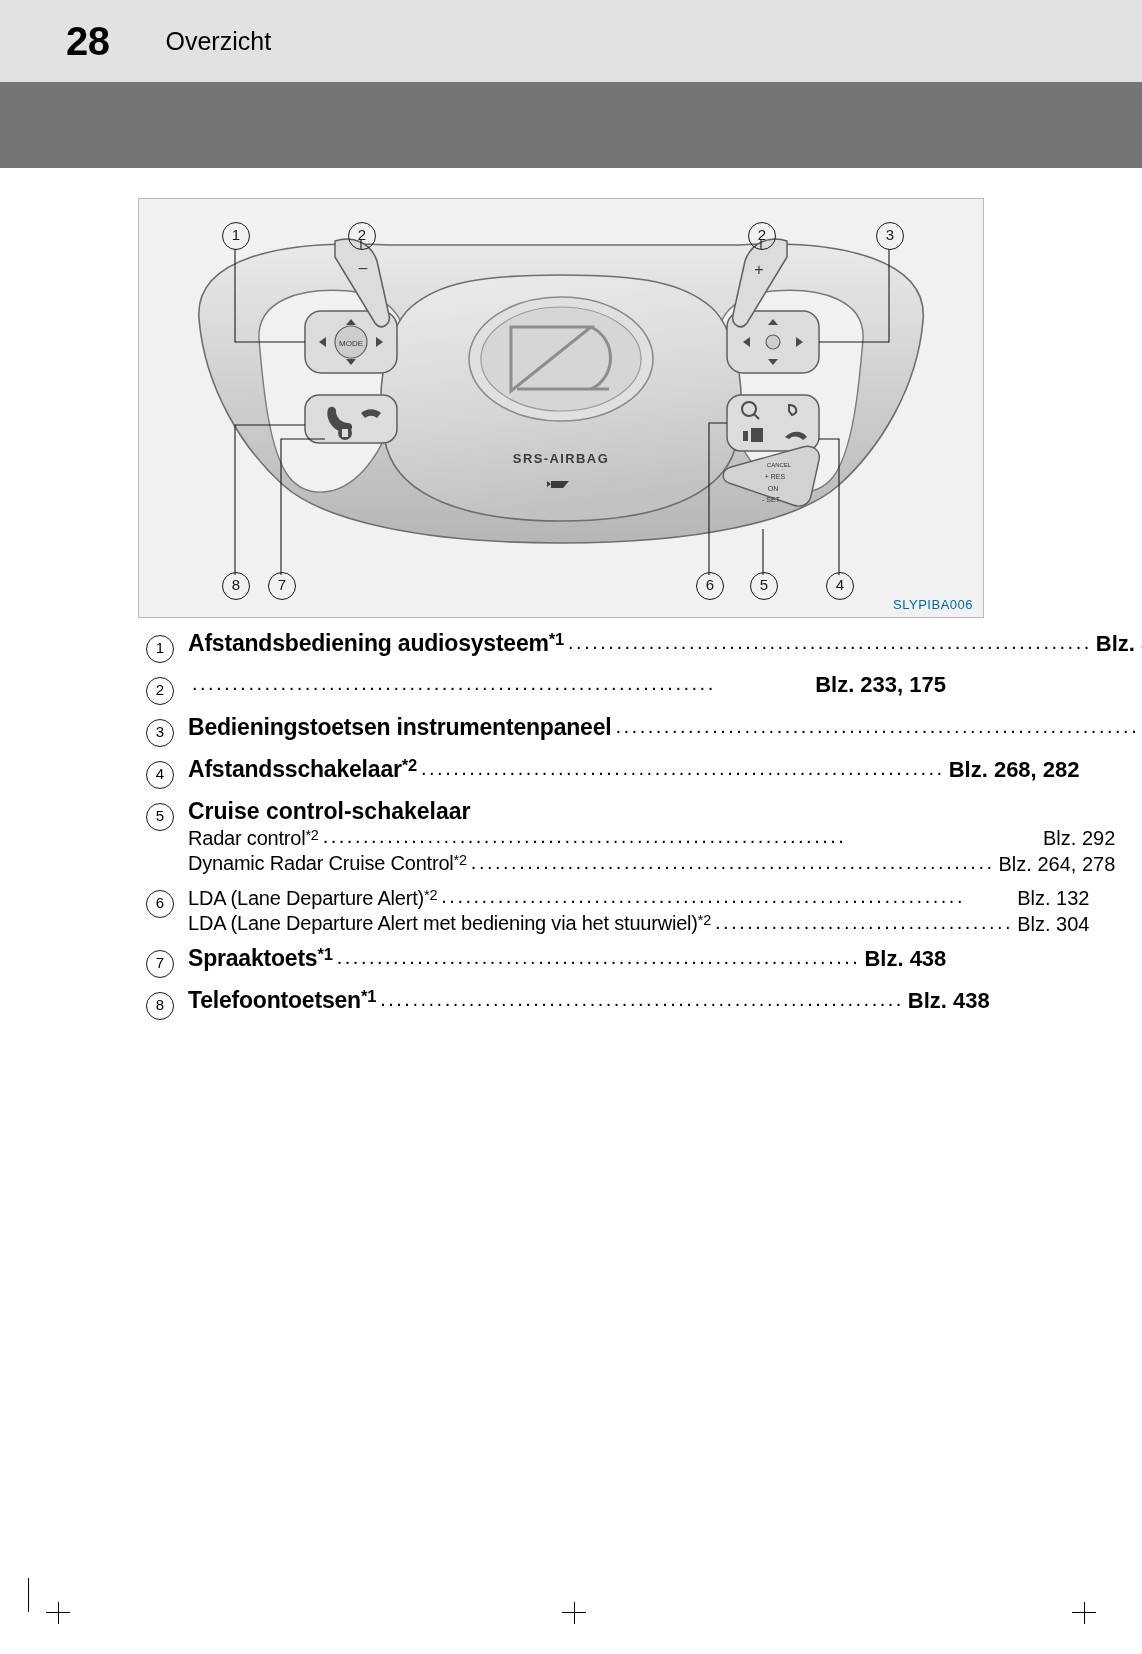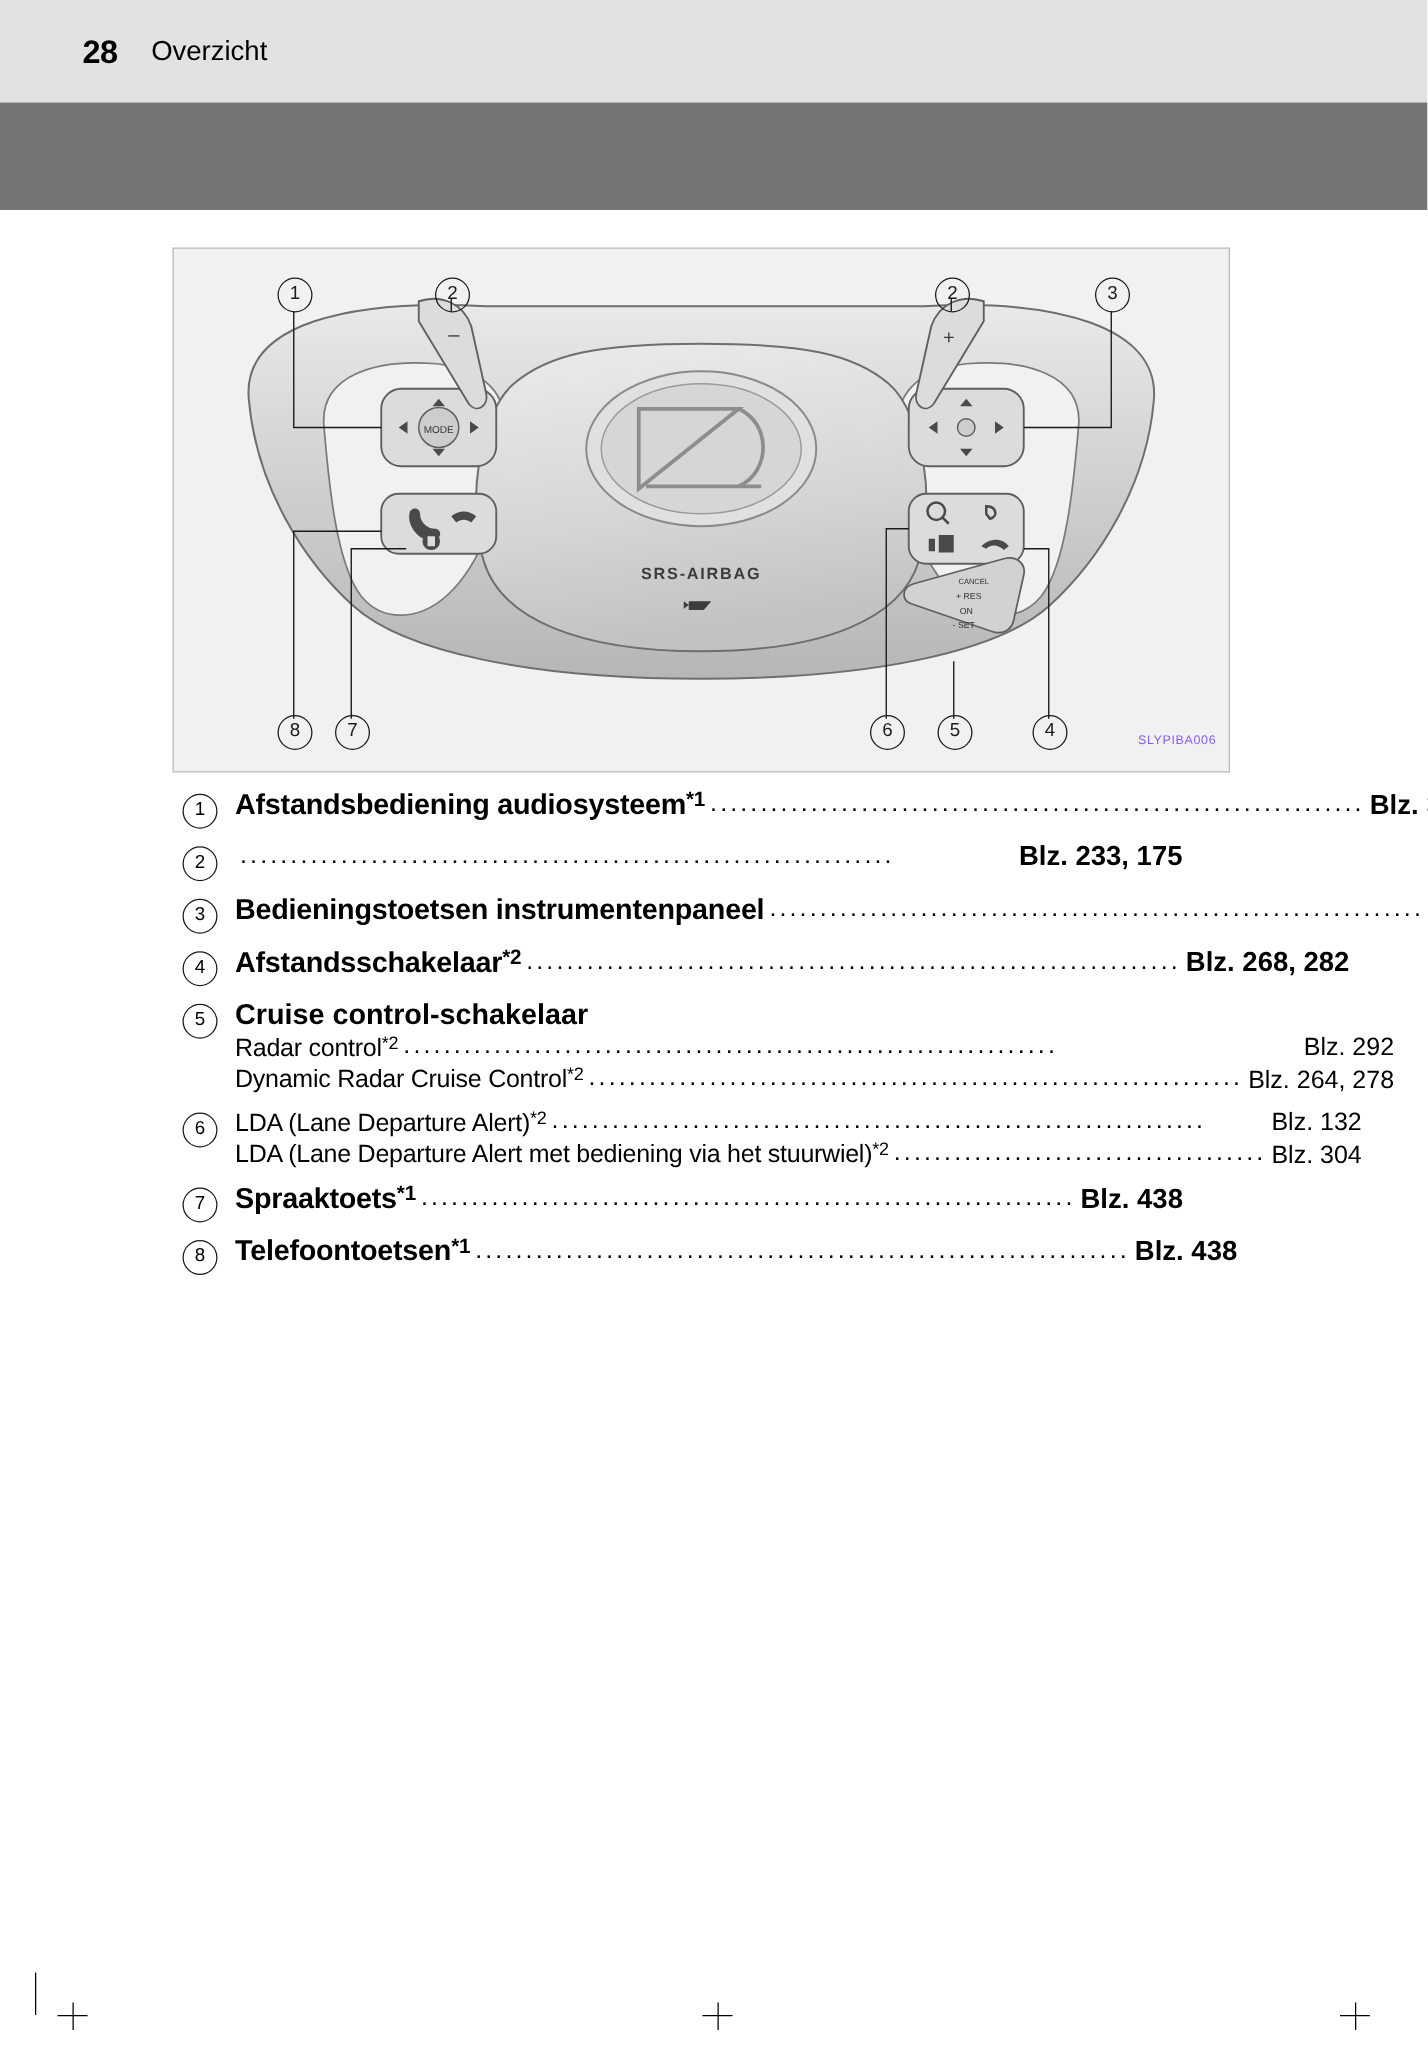--- a/index.html
+++ b/index.html
@@ -27,7 +27,7 @@
     align-items: center;
   }
   .page-number {
-    font-size: 26px;
+    font-size: 40px;
     font-weight: bold;
     margin-left: 66px;
     letter-spacing: -0.5px;

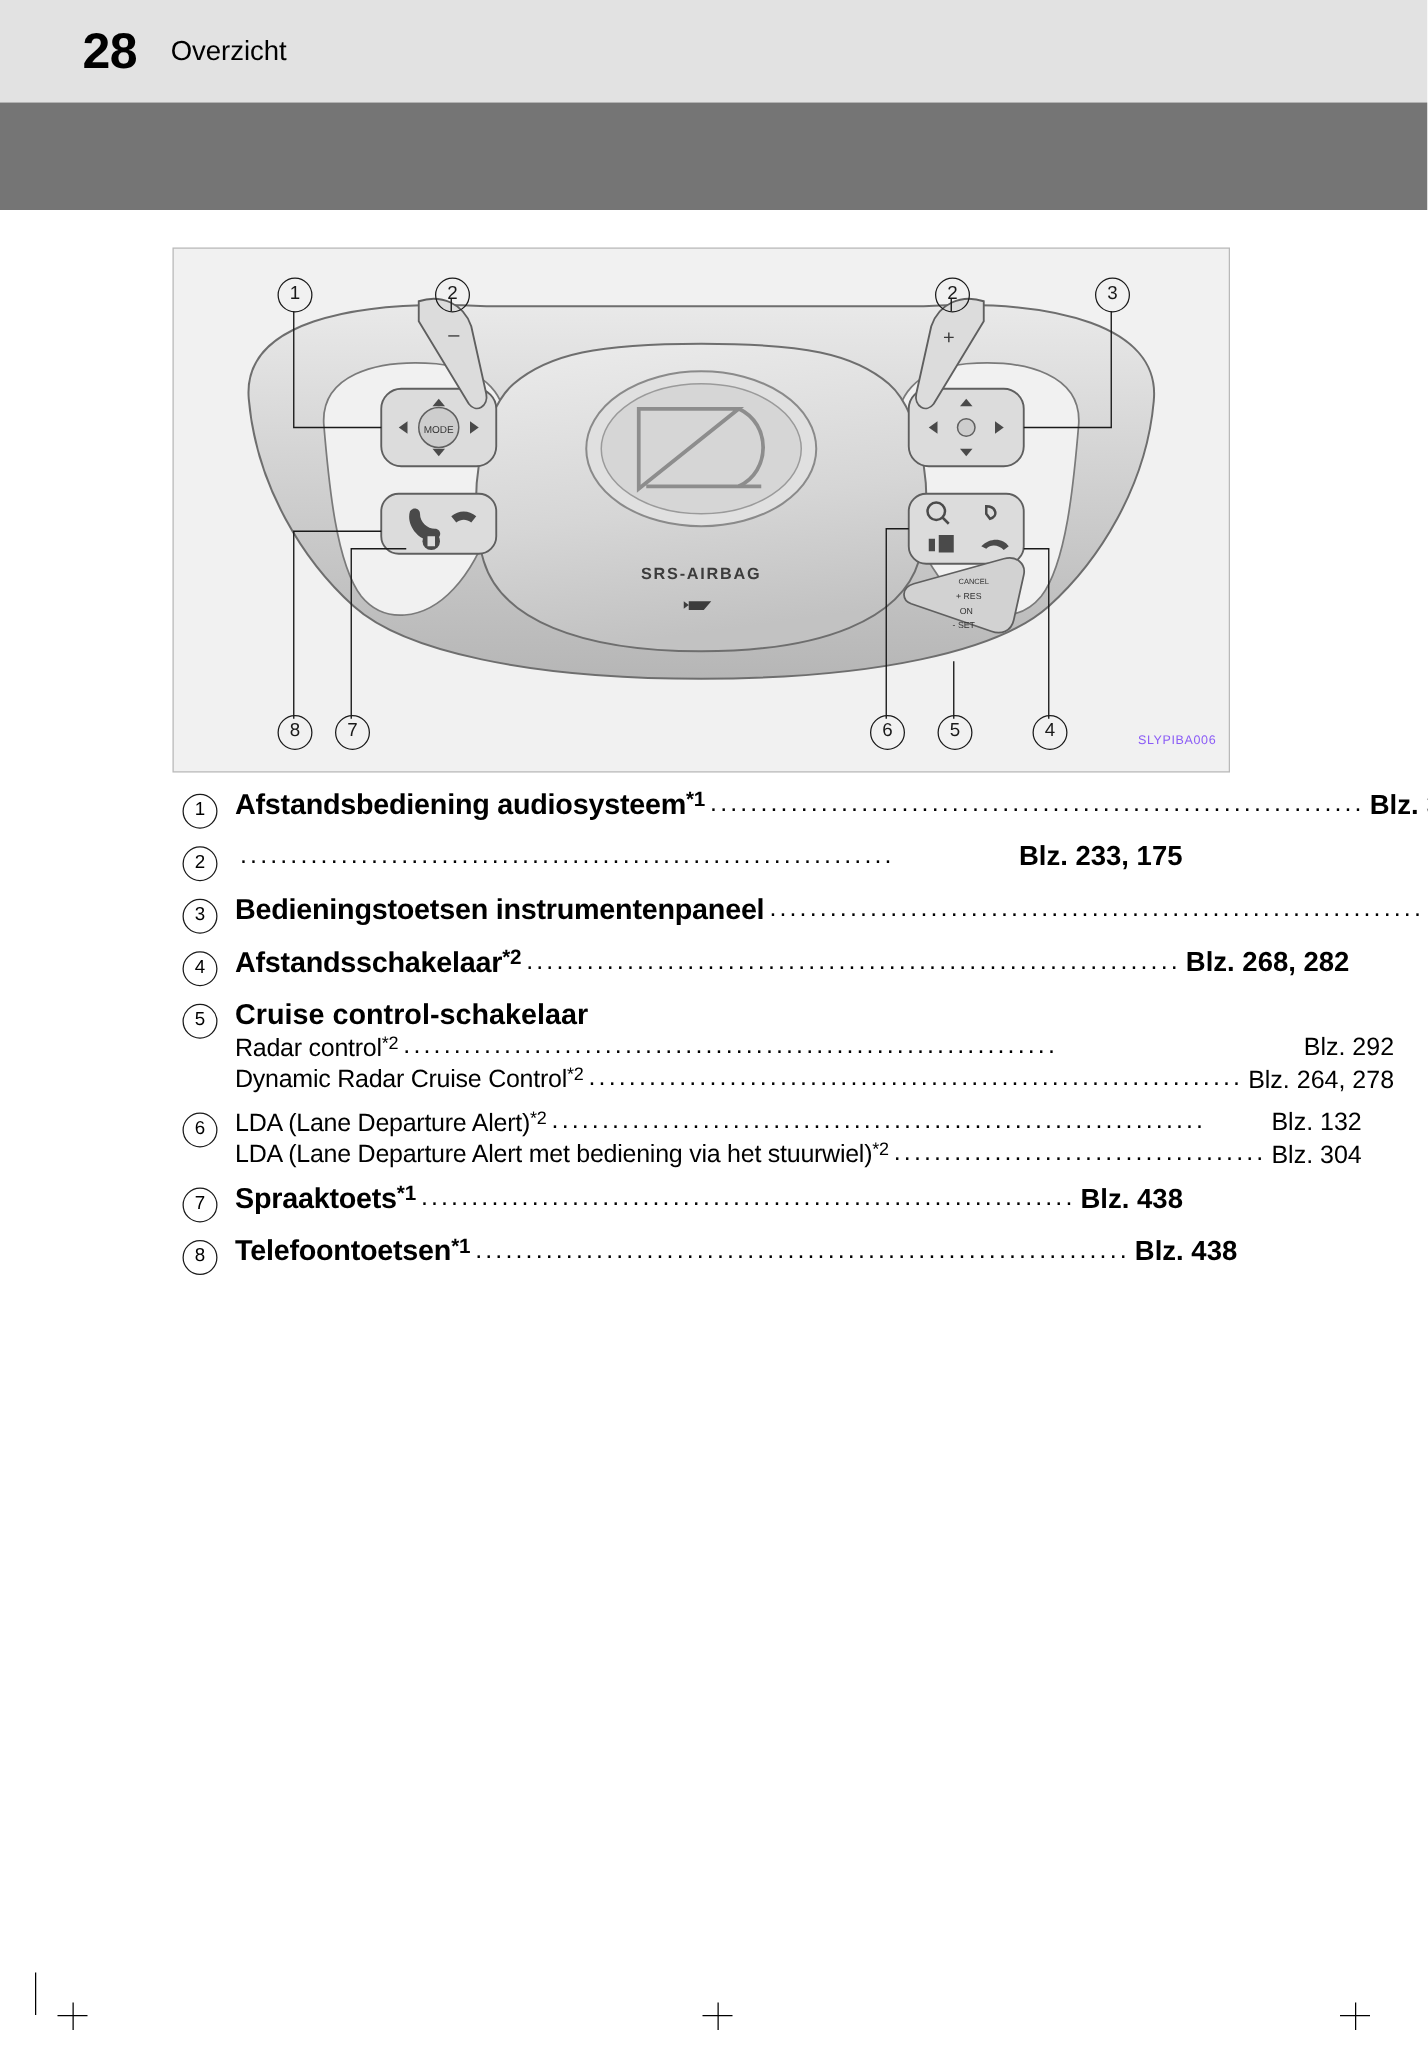--- a/index.html
+++ b/index.html
@@ -33,8 +33,8 @@
     letter-spacing: -0.5px;
   }
   .chapter-title {
-    font-size: 22px;
-    margin-left: 27px;
+    font-size: 25px;
+    margin-left: 56px;
     letter-spacing: 0px;
   }
   .header-band {

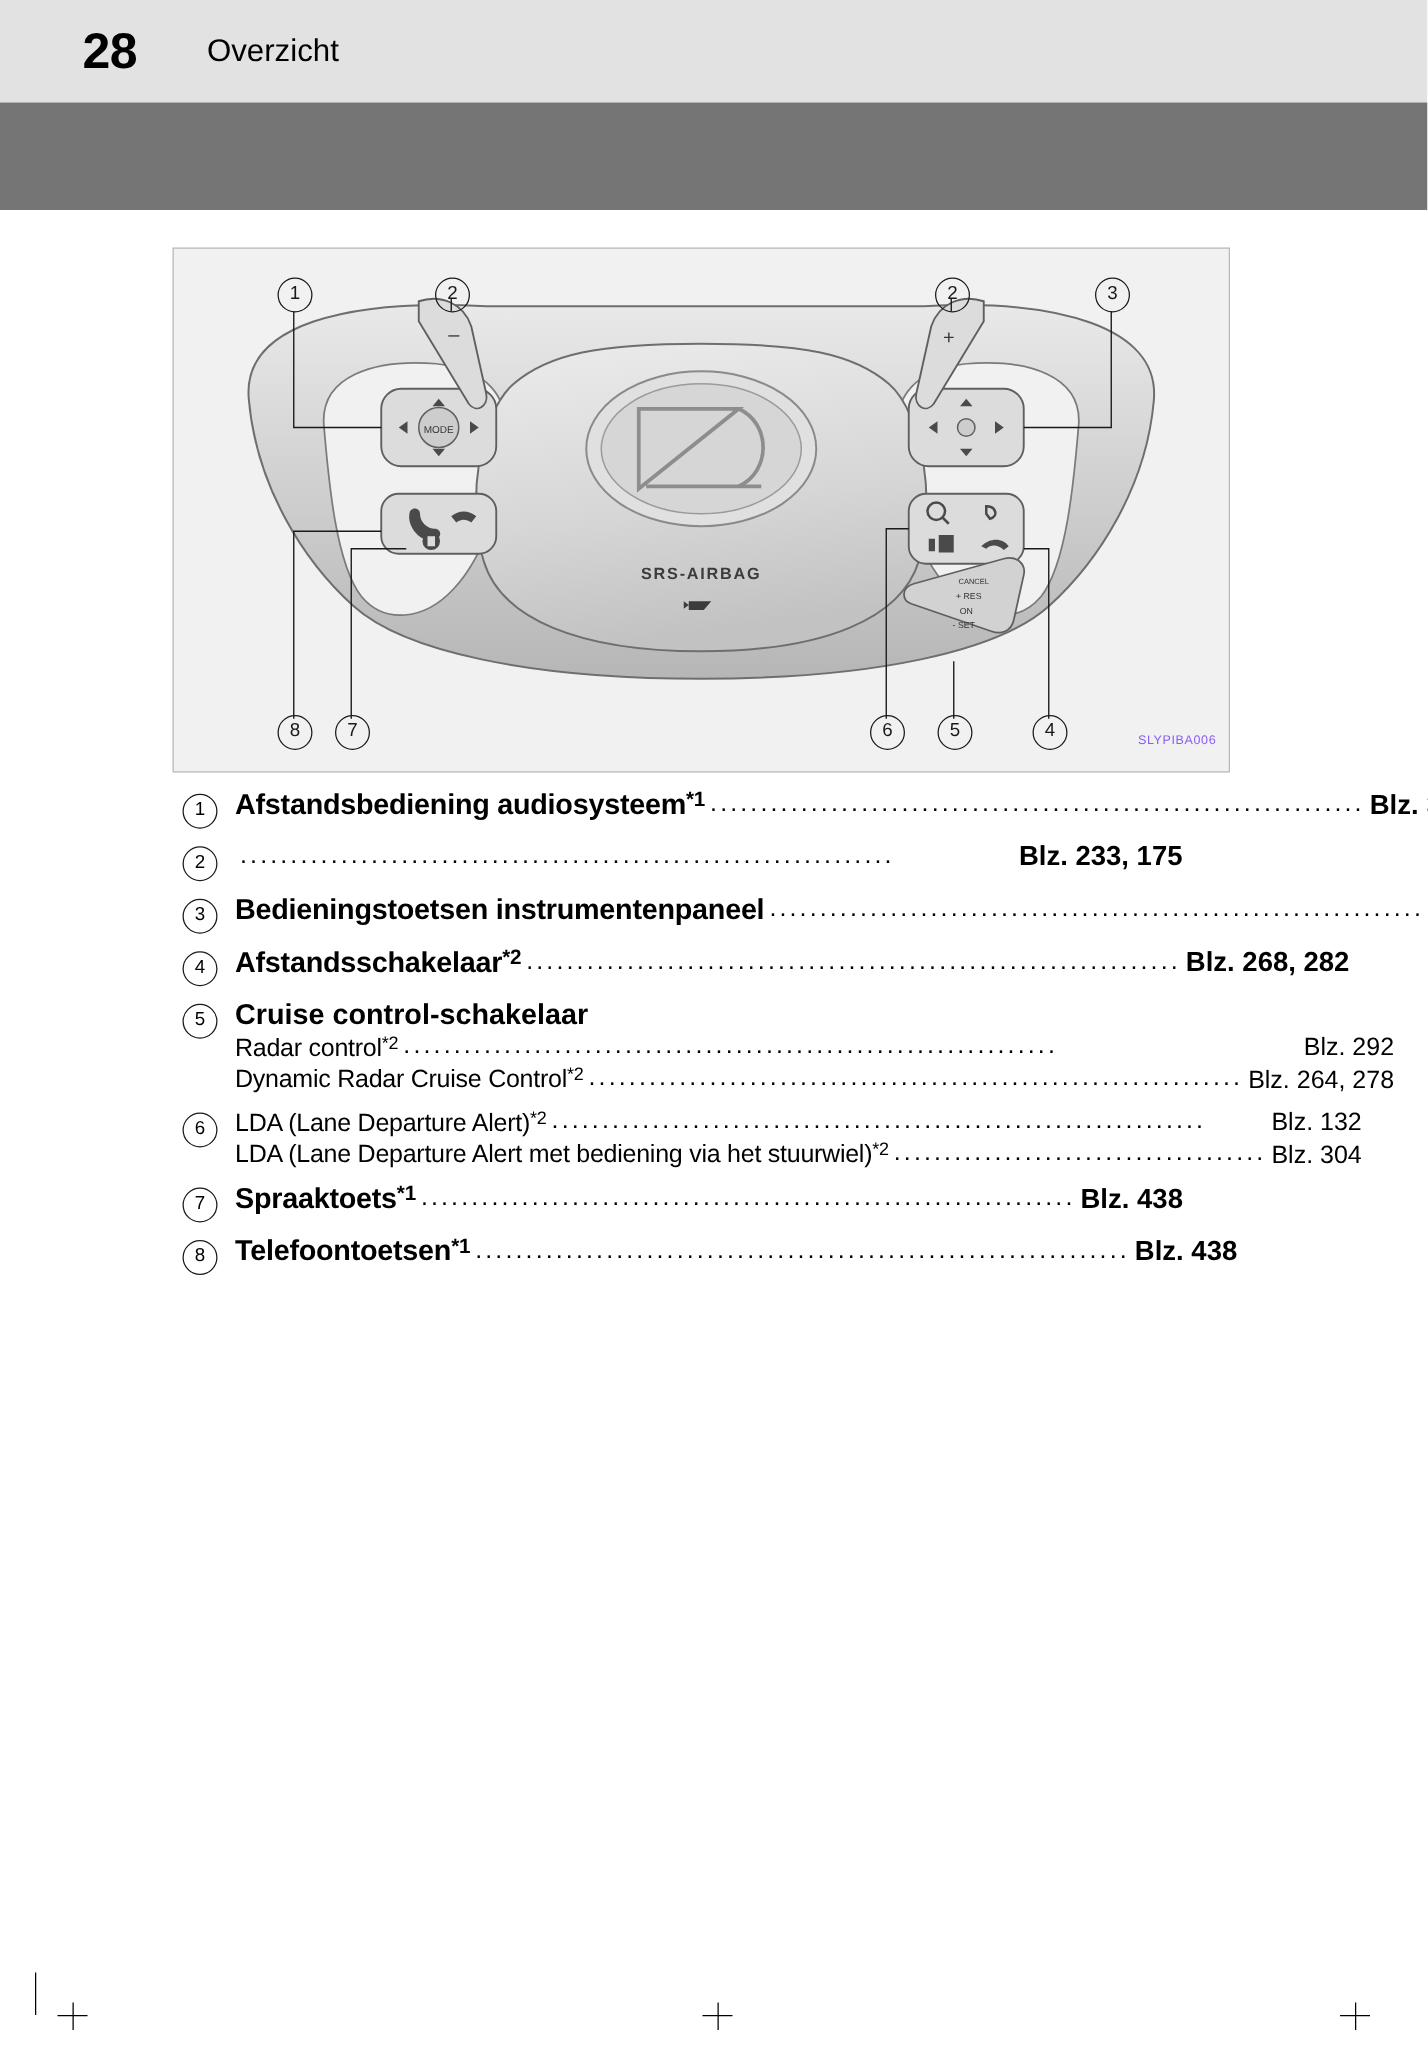--- a/index.html
+++ b/index.html
@@ -59,10 +59,10 @@
   .figure-code {
     position: absolute;
     right: 10px;
-    bottom: 19px;
-    font-size: 10px;
+    bottom: 5px;
+    font-size: 13px;
     letter-spacing: 0.5px;
-    color: #8b5cf6;
+    color: #0369a1;
     font-family: "Liberation Sans", sans-serif;
   }
   .fig-svg { position: absolute; top: 0; left: 0; }

